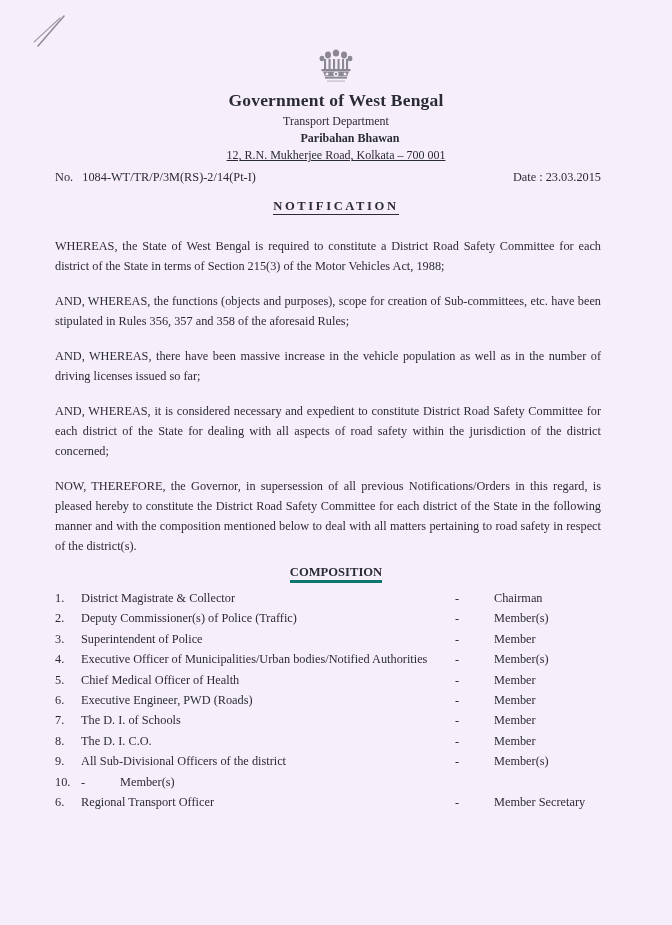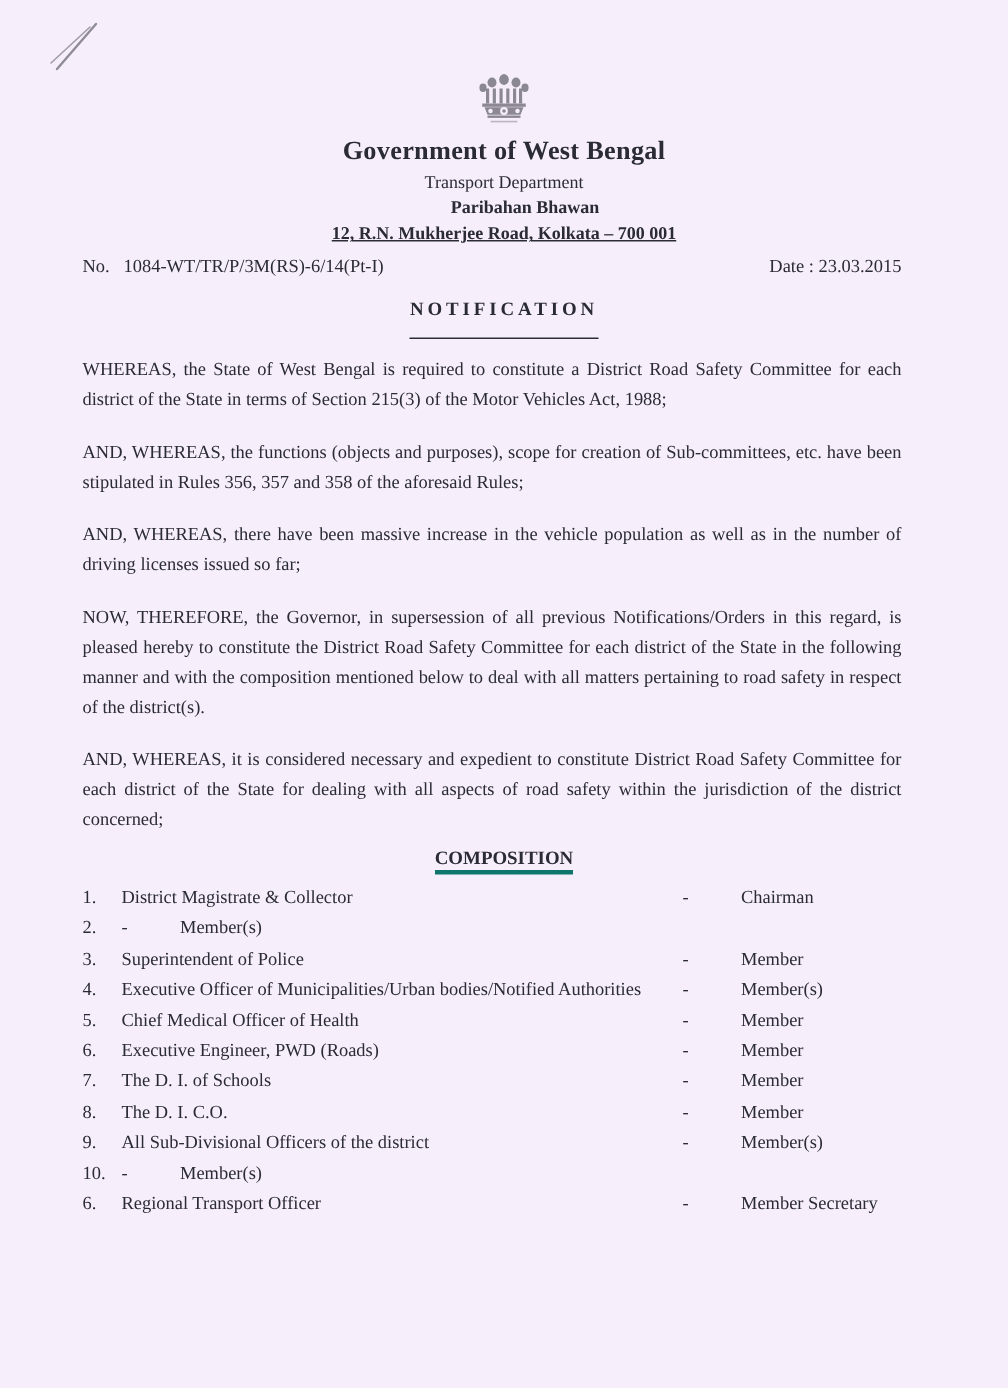--- a/index.html
+++ b/index.html
@@ -71,7 +71,7 @@
   }
   .address {
     font-size: 12px;
-    font-weight: bold;
+    font-weight: normal;
     text-decoration: underline;
     line-height: 1.4;
     margin-top: 1px;

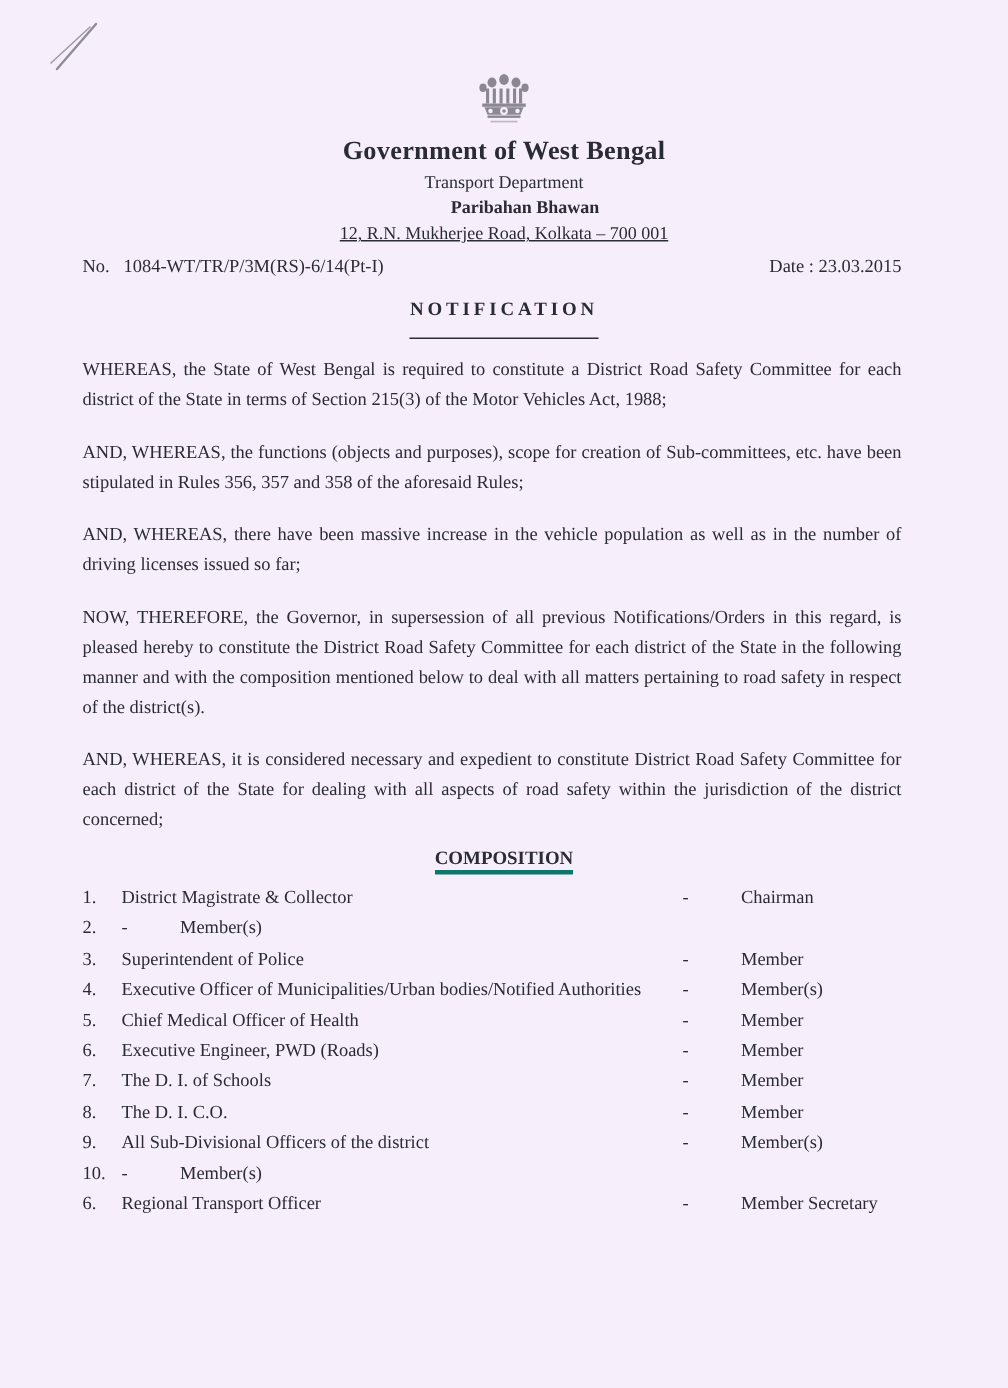--- a/index.html
+++ b/index.html
@@ -206,7 +206,7 @@
   </div>
 
   <div class="meta-row">
-    <div class="ref-no">No.   1084-WT/TR/P/3M(RS)-6/14(Pt-I)</div>
+    <div class="ref-no">No.   1084-WT/TR/P/3M(RS)-2/14(Pt-I)</div>
     <div class="date-txt">Date : 23.03.2015</div>
   </div>
 

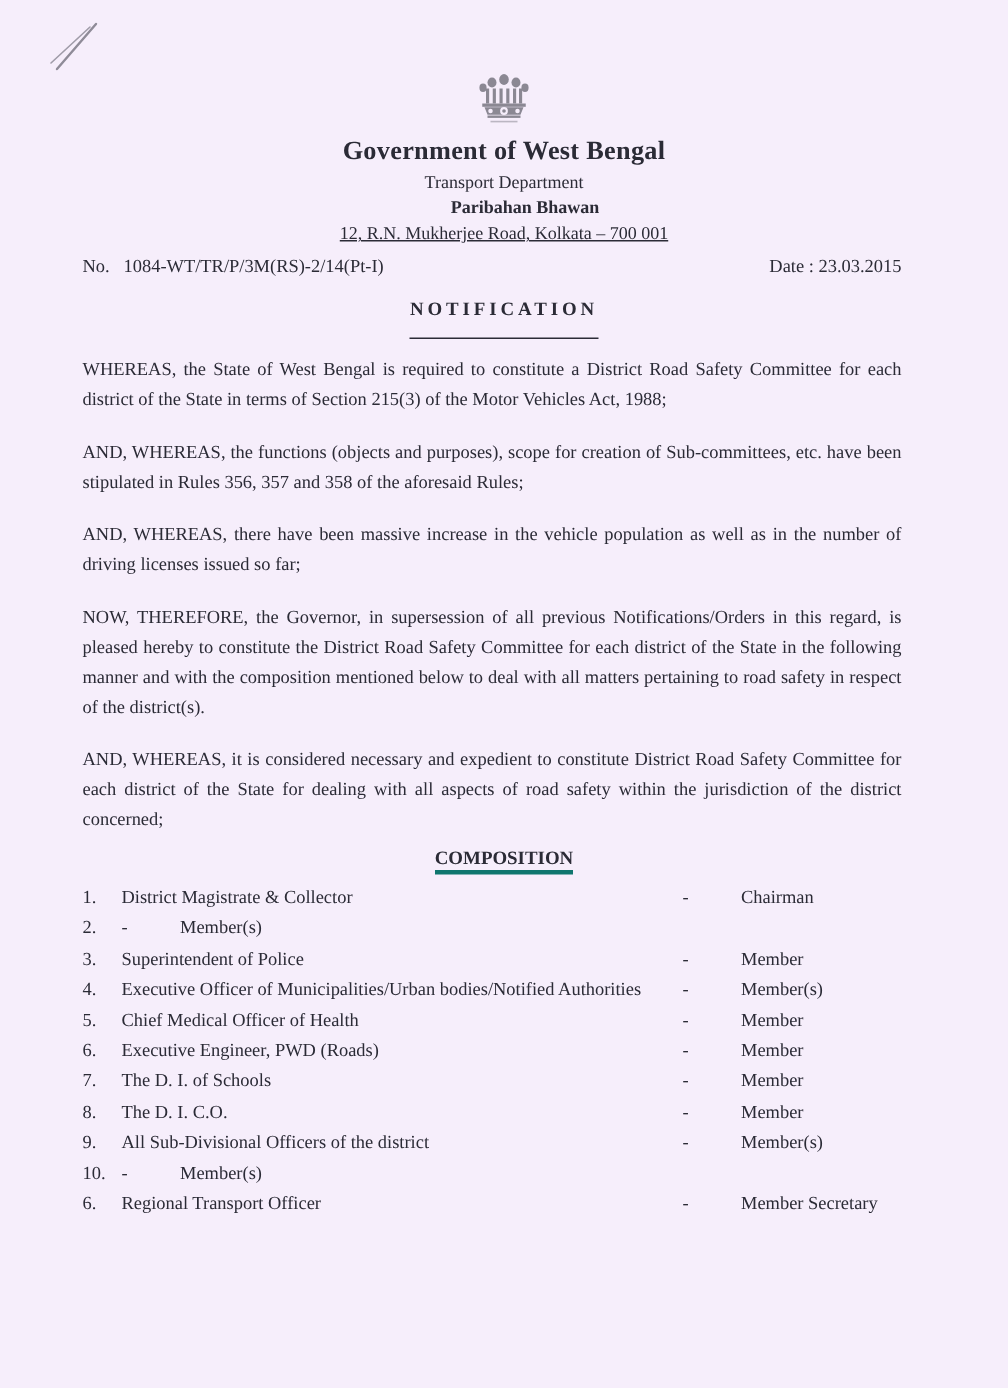--- a/index.html
+++ b/index.html
@@ -102,7 +102,7 @@
   }
   .notif-heading span {
     border-bottom: 1px solid #2b2b36;
-    padding-bottom: 12px;
+    padding-bottom: 1px;
   }
 
   .body-text {

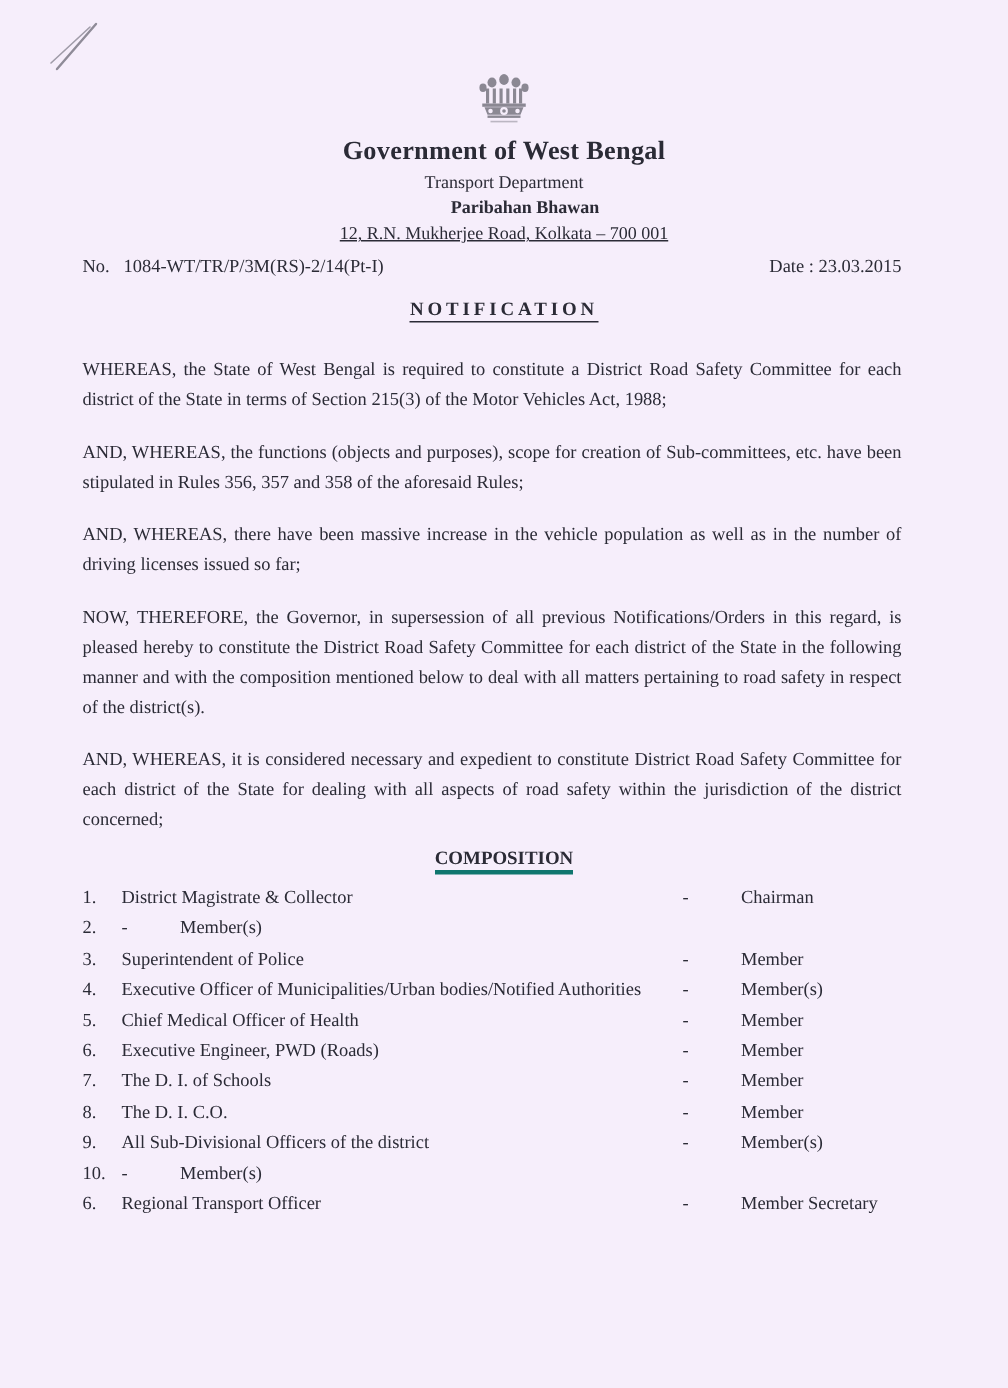--- a/index.html
+++ b/index.html
@@ -218,8 +218,8 @@
     <p class="para">WHEREAS, the State of West Bengal is required to constitute a District Road Safety Committee for each district of the State in terms of Section 215(3) of the Motor Vehicles Act, 1988;</p>
     <p class="para">AND, WHEREAS, the functions (objects and purposes), scope for creation of Sub-committees, etc. have been stipulated in Rules 356, 357 and 358 of the aforesaid Rules;</p>
     <p class="para">AND, WHEREAS, there have been massive increase in the vehicle population as well as in the number of driving licenses issued so far;</p>
+    <p class="para">AND, WHEREAS, it is considered necessary and expedient to constitute District Road Safety Committee for each district of the State for dealing with all aspects of road safety within the jurisdiction of the district concerned;</p>
     <p class="para">NOW, THEREFORE, the Governor, in supersession of all previous Notifications/Orders in this regard, is pleased hereby to constitute the District Road Safety Committee for each district of the State in the following manner and with the composition mentioned below to deal with all matters pertaining to road safety in respect of the district(s).</p>
-    <p class="para">AND, WHEREAS, it is considered necessary and expedient to constitute District Road Safety Committee for each district of the State for dealing with all aspects of road safety within the jurisdiction of the district concerned;</p>
   </div>
 
   <div class="comp-heading">

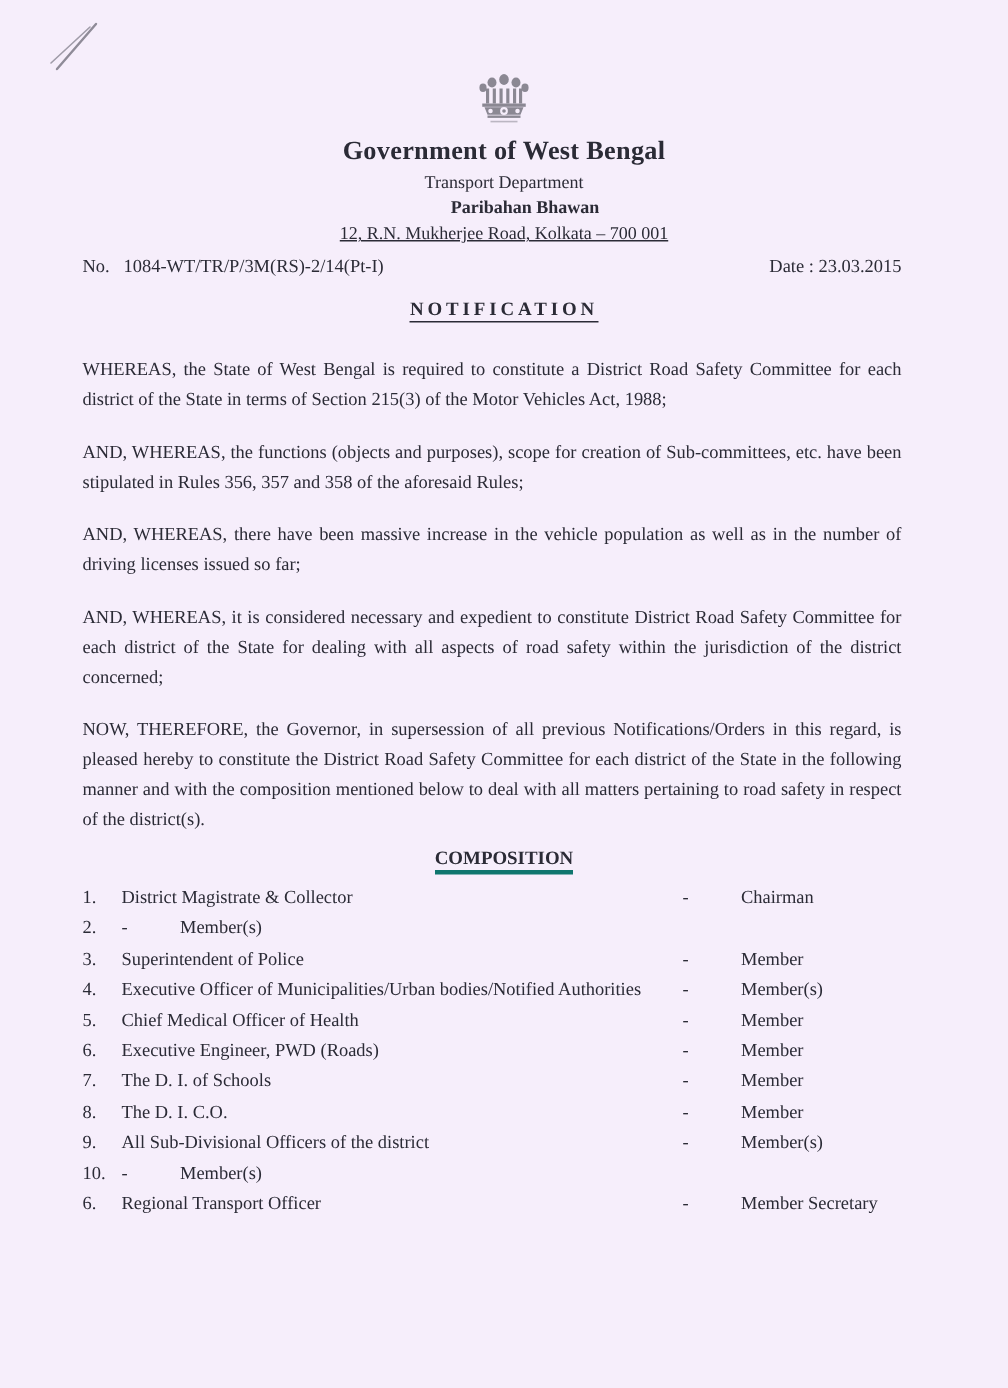--- a/index.html
+++ b/index.html
@@ -235,6 +235,7 @@
     </div>
     <div class="comp-row">
       <span class="c-num">2.</span>
+      <span class="c-office">Deputy Commissioner(s) of Police (Traffic)</span>
       <span class="c-dash">-</span>
       <span class="c-role">Member(s)</span>
     </div>

